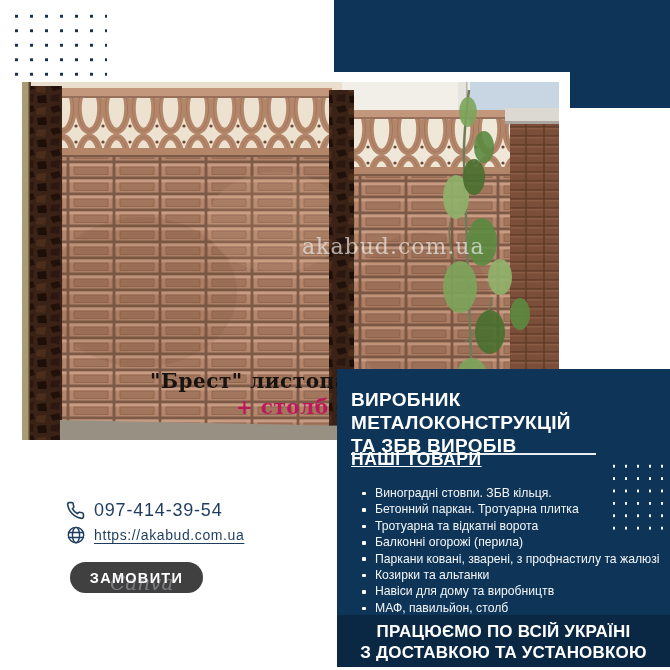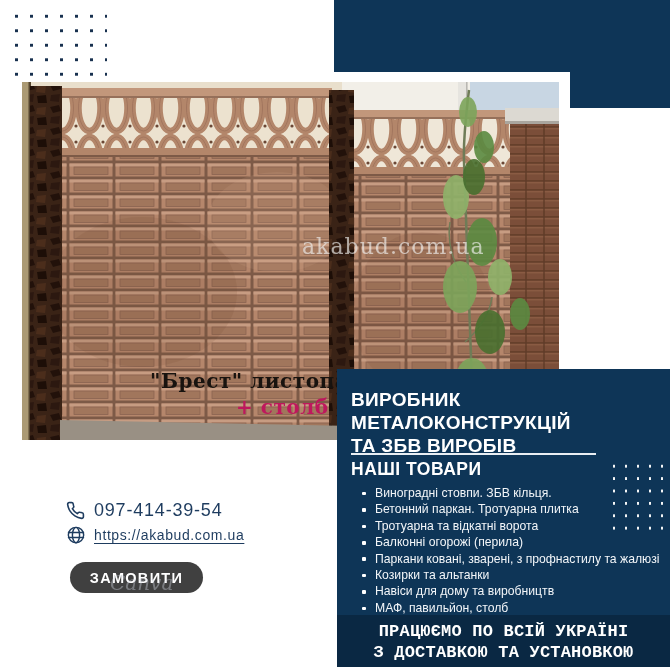--- a/index.html
+++ b/index.html
@@ -34,7 +34,7 @@
       letter-spacing:0.3px;margin-top:12px;}
   .panel-title span{display:block;}
   .divider{position:absolute;left:14px;top:84px;width:245px;height:2px;background:#e9eef3;}
-  .products-heading{position:absolute;left:14px;top:90px;font-size:17.5px;font-weight:700;letter-spacing:0.5px;}
+  .products-heading{position:absolute;left:14px;top:80px;font-size:17.5px;font-weight:700;letter-spacing:0.5px;text-decoration:underline;}
   .product-list{position:absolute;left:0;top:112px;margin:4px;padding:0;list-style:none;width:392px;}
   .product-list li{position:relative;padding-left:34px;font-size:12.2px;line-height:16.4px;
       color:#f3f6f9;white-space:nowrap;}

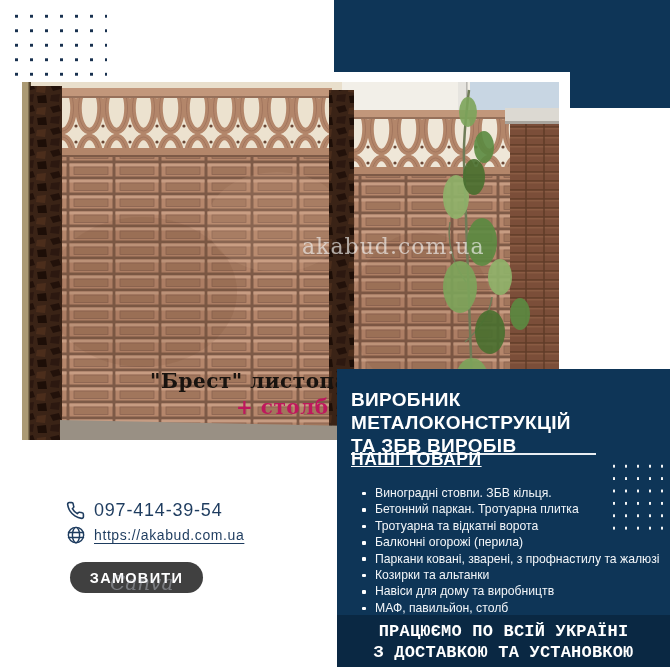--- a/index.html
+++ b/index.html
@@ -43,7 +43,7 @@
   .footer-band{position:absolute;left:0;top:246px;width:333px;height:52px;background:#0a2843;
       text-align:center;font-weight:700;font-size:17px;line-height:21px;padding-top:6px;
       box-sizing:border-box;letter-spacing:0.2px;}
-  .footer-band span{display:block;font-family:Liberation Mono, monospace;}
+  .footer-band span{display:block;}
 
   
   .phone-row{position:absolute;left:66px;top:500px;display:flex;align-items:center;gap:9px;color:#1e3c5f;}

